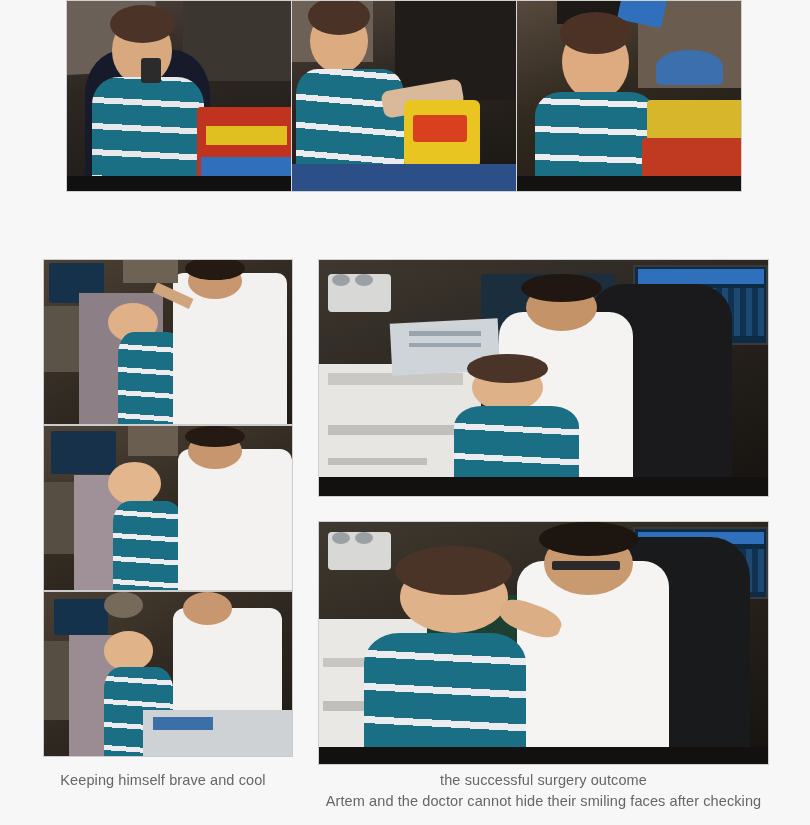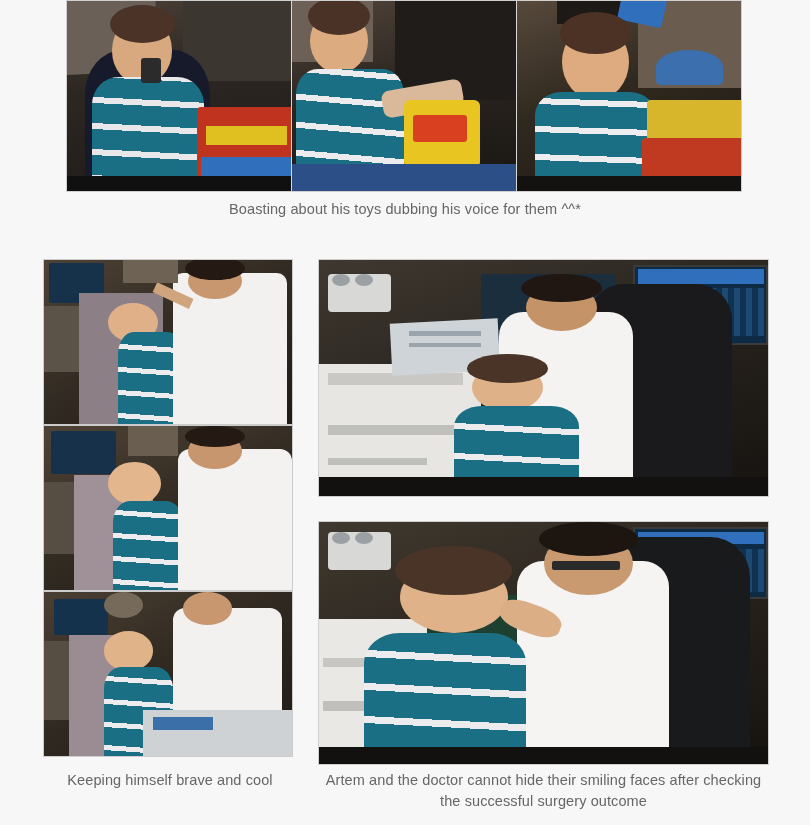--- a/index.html
+++ b/index.html
@@ -161,9 +161,6 @@
     </div>
   </div>
 
-  <div class="caption" id="cap-top">
-    <span>Boasting about his toys dubbing his voice for them ^^*</span>
-  </div>
 
   <div class="left-col">
 

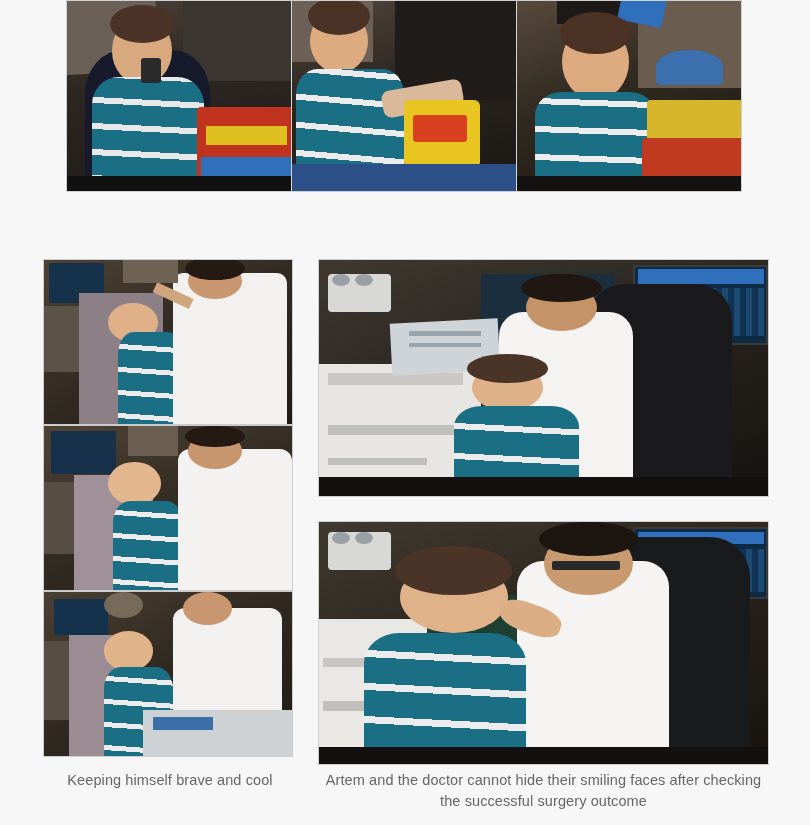--- a/index.html
+++ b/index.html
@@ -100,7 +100,7 @@
   }
 
   #cap-left {
-    left: 45px;
+    left: 38px;
     top: 770px;
     width: 250px;
     text-align: center;

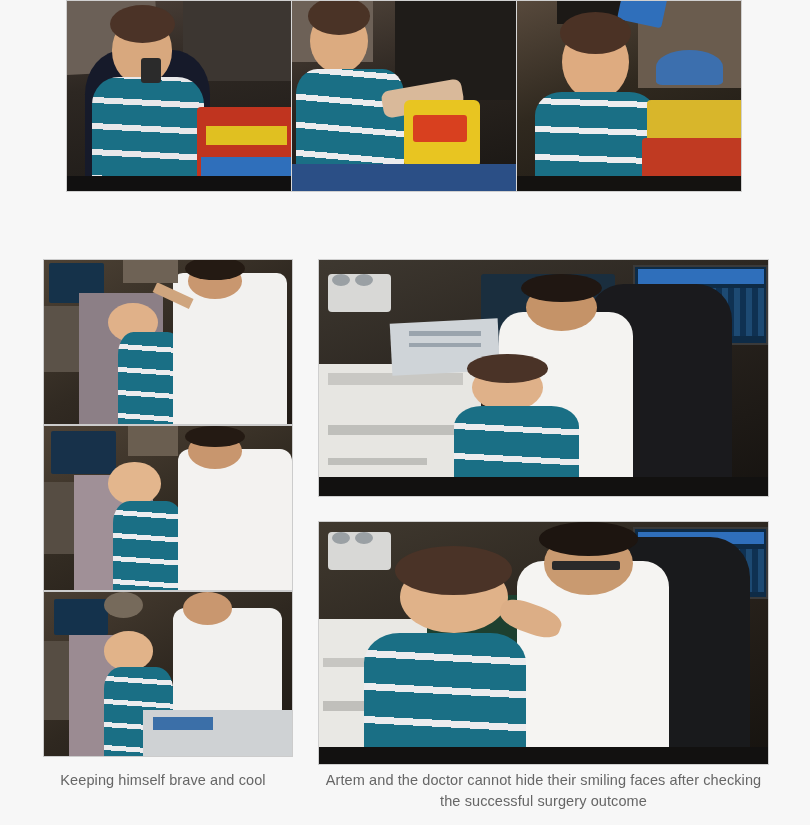--- a/index.html
+++ b/index.html
@@ -262,8 +262,8 @@
   </div>
 
   <div class="caption" id="cap-right">
+    <div>the successful surgery outcome</div>
     <div>Artem and the doctor cannot hide their smiling faces after checking</div>
-    <div>the successful surgery outcome</div>
   </div>
 
 </div>

